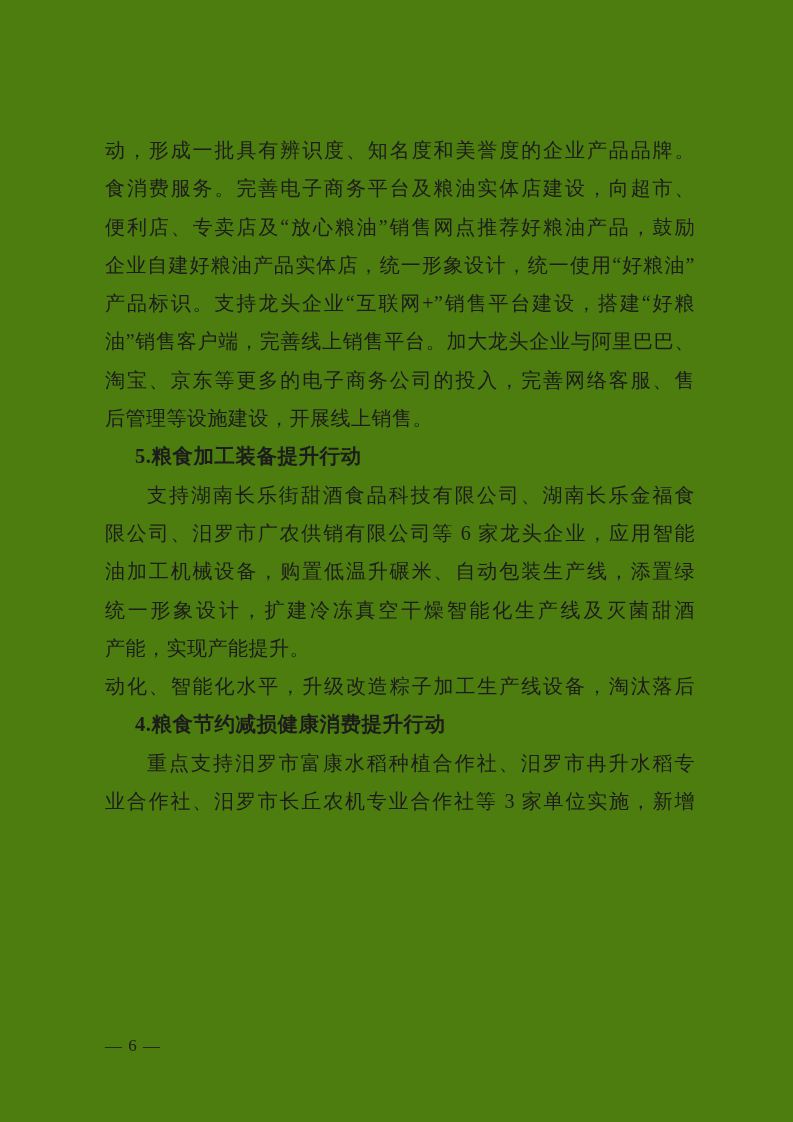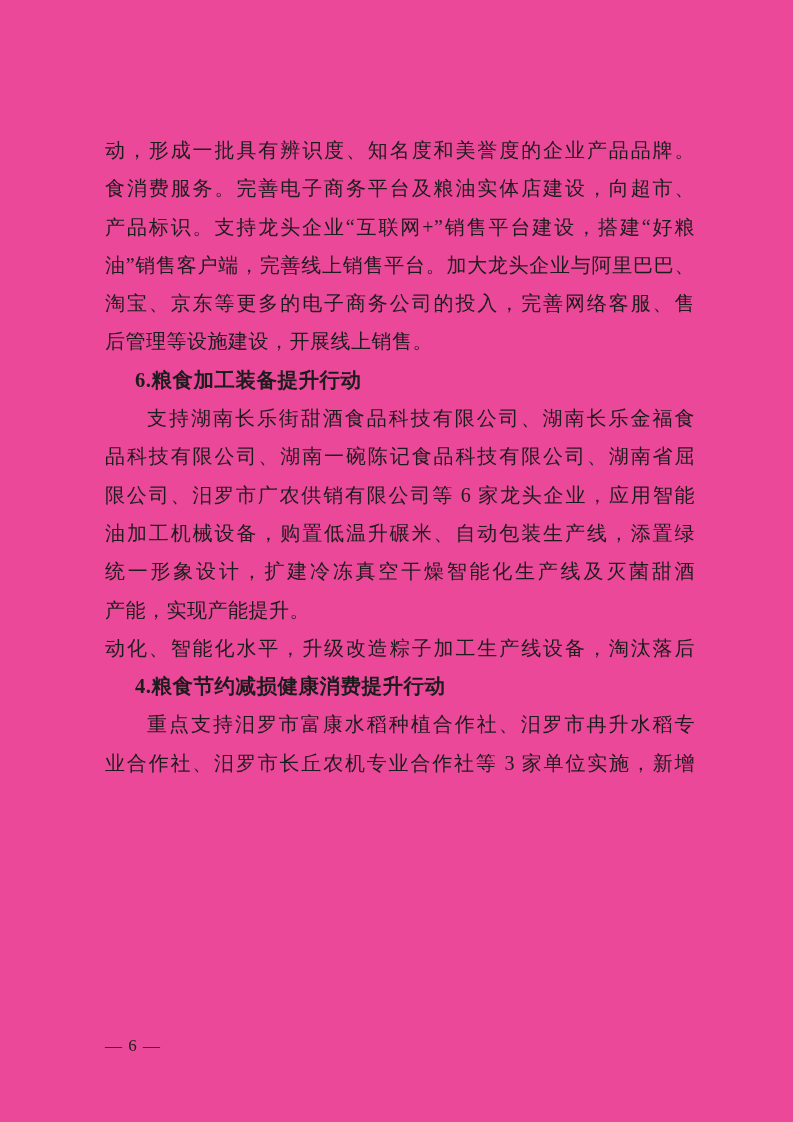--- a/index.html
+++ b/index.html
@@ -11,7 +11,7 @@
     position: relative;
     width: 793px;
     height: 1122px;
-    background: #ec4899;
+    background: #4d7c0f;
     overflow: hidden;
     font-family: "Liberation Serif", "DejaVu Serif", serif;
     color: #1c1c1c;

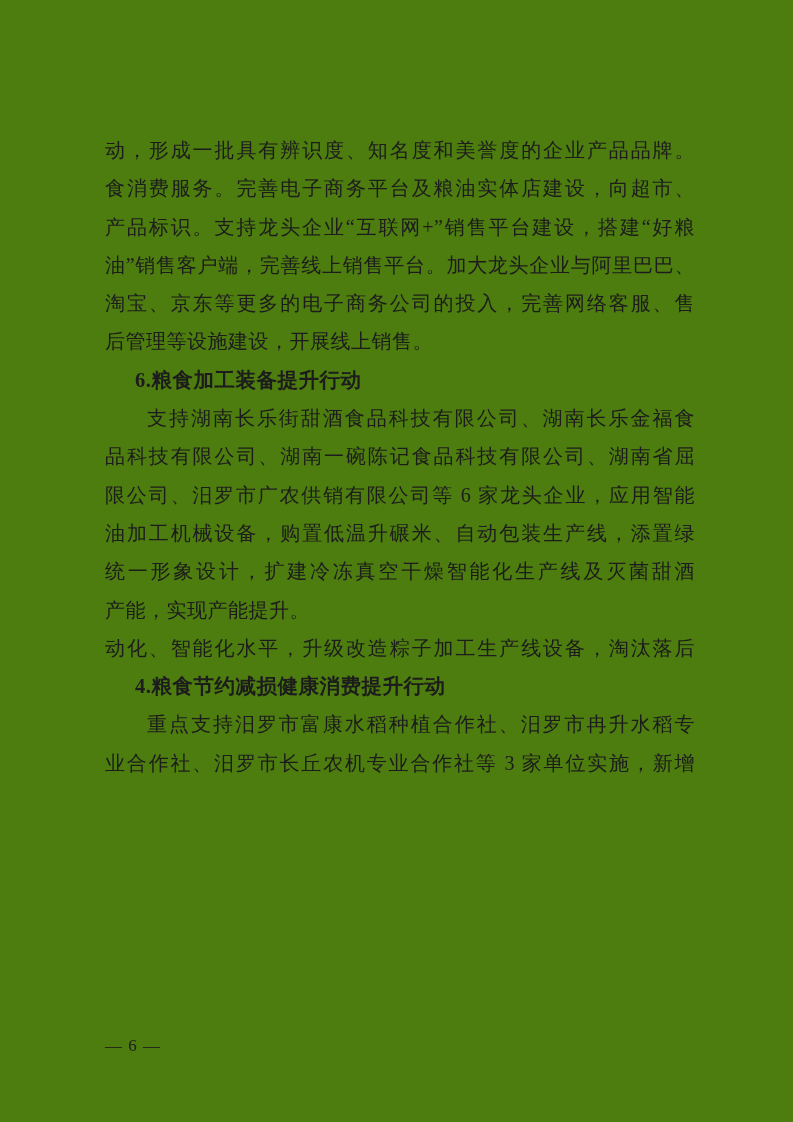--- a/index.html
+++ b/index.html
@@ -61,6 +61,7 @@
   <div class="body-text">
       <div class="line">动，形成一批具有辨识度、知名度和美誉度的企业产品品牌。</div>
       <div class="line">食消费服务。完善电子商务平台及粮油实体店建设，向超市、</div>
+      <div class="line">便利店、专卖店及“放心粮油”销售网点推荐好粮油产品，鼓励</div>
       <div class="line">产品标识。支持龙头企业“互联网+”销售平台建设，搭建“好粮</div>
       <div class="line">油”销售客户端，完善线上销售平台。加大龙头企业与阿里巴巴、</div>
       <div class="line">淘宝、京东等更多的电子商务公司的投入，完善网络客服、售</div>

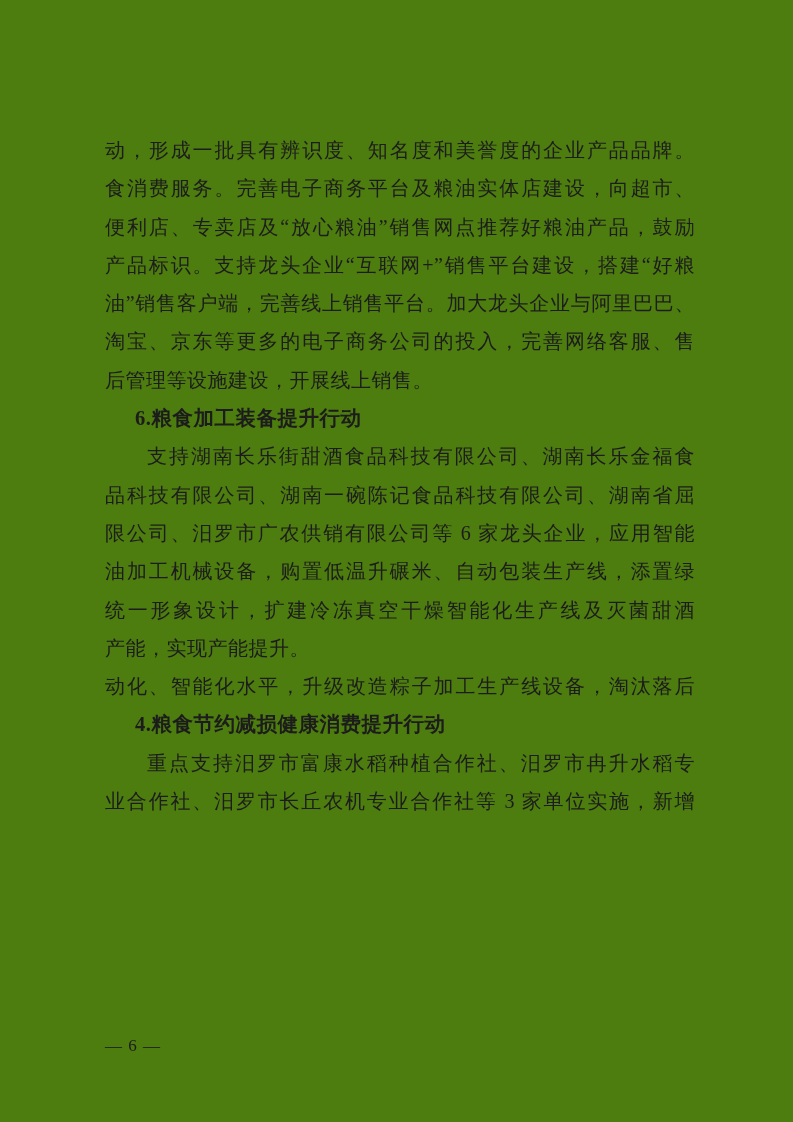--- a/index.html
+++ b/index.html
@@ -62,6 +62,7 @@
       <div class="line">动，形成一批具有辨识度、知名度和美誉度的企业产品品牌。</div>
       <div class="line">食消费服务。完善电子商务平台及粮油实体店建设，向超市、</div>
       <div class="line">便利店、专卖店及“放心粮油”销售网点推荐好粮油产品，鼓励</div>
+      <div class="line">企业自建好粮油产品实体店，统一形象设计，统一使用“好粮油”</div>
       <div class="line">产品标识。支持龙头企业“互联网+”销售平台建设，搭建“好粮</div>
       <div class="line">油”销售客户端，完善线上销售平台。加大龙头企业与阿里巴巴、</div>
       <div class="line">淘宝、京东等更多的电子商务公司的投入，完善网络客服、售</div>

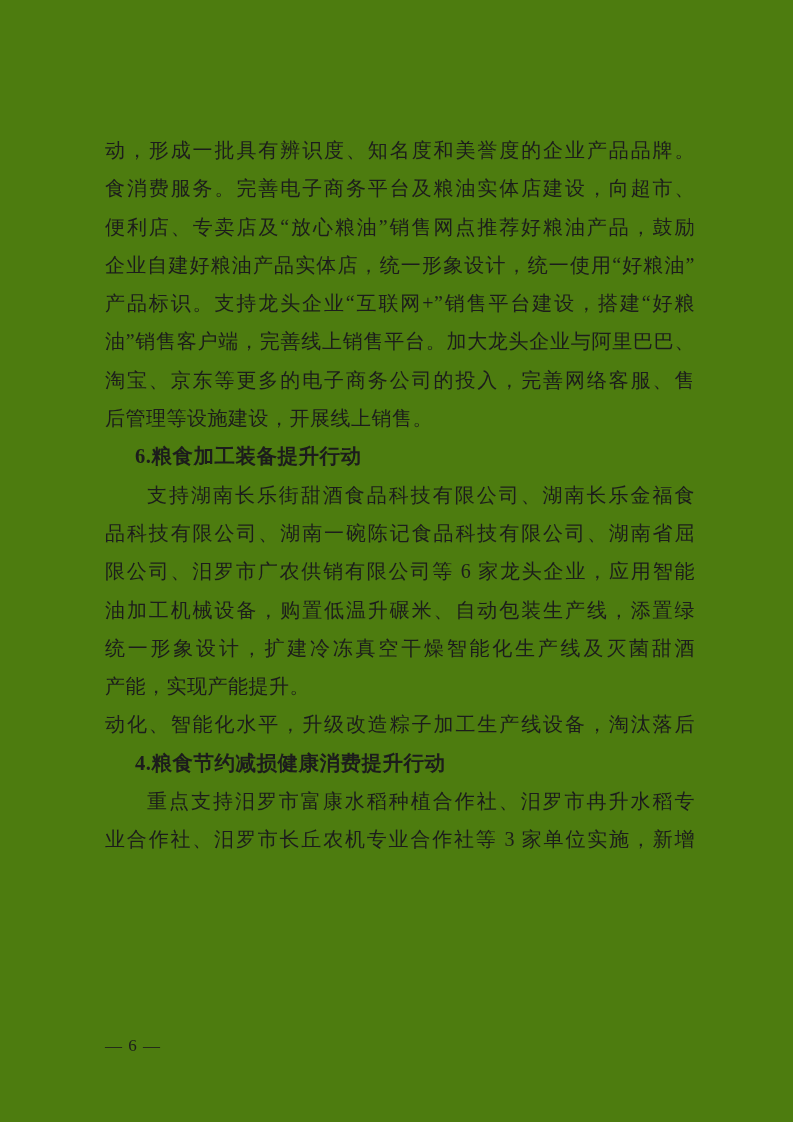--- a/index.html
+++ b/index.html
@@ -67,7 +67,7 @@
       <div class="line">油”销售客户端，完善线上销售平台。加大龙头企业与阿里巴巴、</div>
       <div class="line">淘宝、京东等更多的电子商务公司的投入，完善网络客服、售</div>
       <div class="line left">后管理等设施建设，开展线上销售。</div>
-      <div class="line heading left">6.粮食加工装备提升行动</div>
+      <div class="line heading left">5.粮食加工装备提升行动</div>
       <div class="line indent">支持湖南长乐街甜酒食品科技有限公司、湖南长乐金福食</div>
       <div class="line">品科技有限公司、湖南一碗陈记食品科技有限公司、湖南省屈</div>
       <div class="line">限公司、汨罗市广农供销有限公司等 6 家龙头企业，应用智能</div>

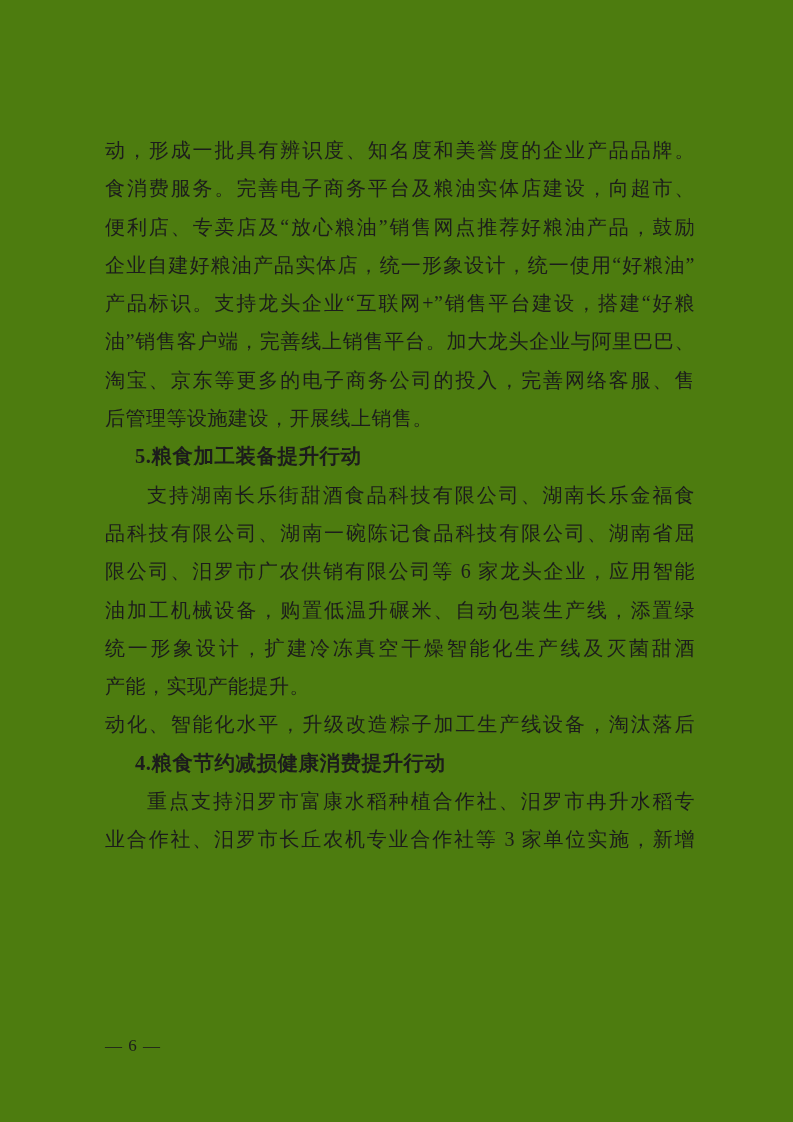--- a/index.html
+++ b/index.html
@@ -69,7 +69,6 @@
       <div class="line left">后管理等设施建设，开展线上销售。</div>
       <div class="line heading left">5.粮食加工装备提升行动</div>
       <div class="line indent">支持湖南长乐街甜酒食品科技有限公司、湖南长乐金福食</div>
-      <div class="line">品科技有限公司、湖南一碗陈记食品科技有限公司、湖南省屈</div>
       <div class="line">限公司、汨罗市广农供销有限公司等 6 家龙头企业，应用智能</div>
       <div class="line">油加工机械设备，购置低温升碾米、自动包装生产线，添置绿</div>
       <div class="line">统一形象设计，扩建冷冻真空干燥智能化生产线及灭菌甜酒</div>

